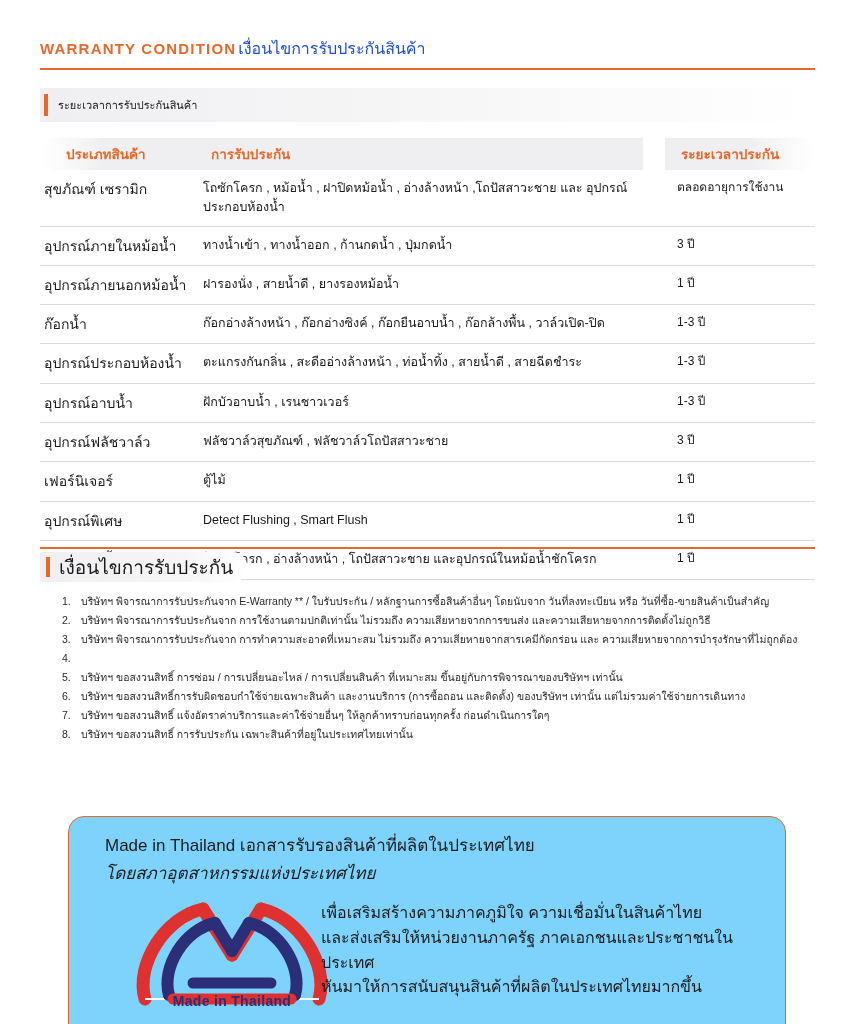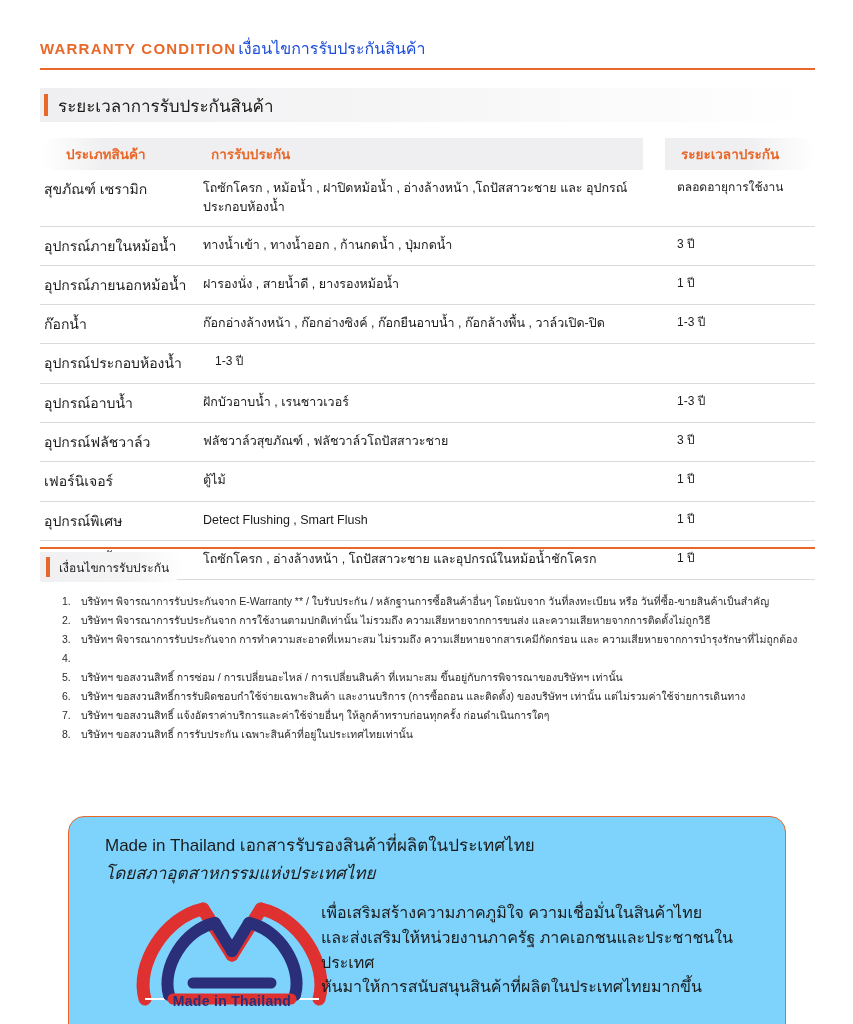--- a/index.html
+++ b/index.html
@@ -52,7 +52,7 @@
   }
   .section-band .txt {
     margin-left: 10px;
-    font-size: 17px;
+    font-size: 11px;
     color: #1b1b1b;
   }
 

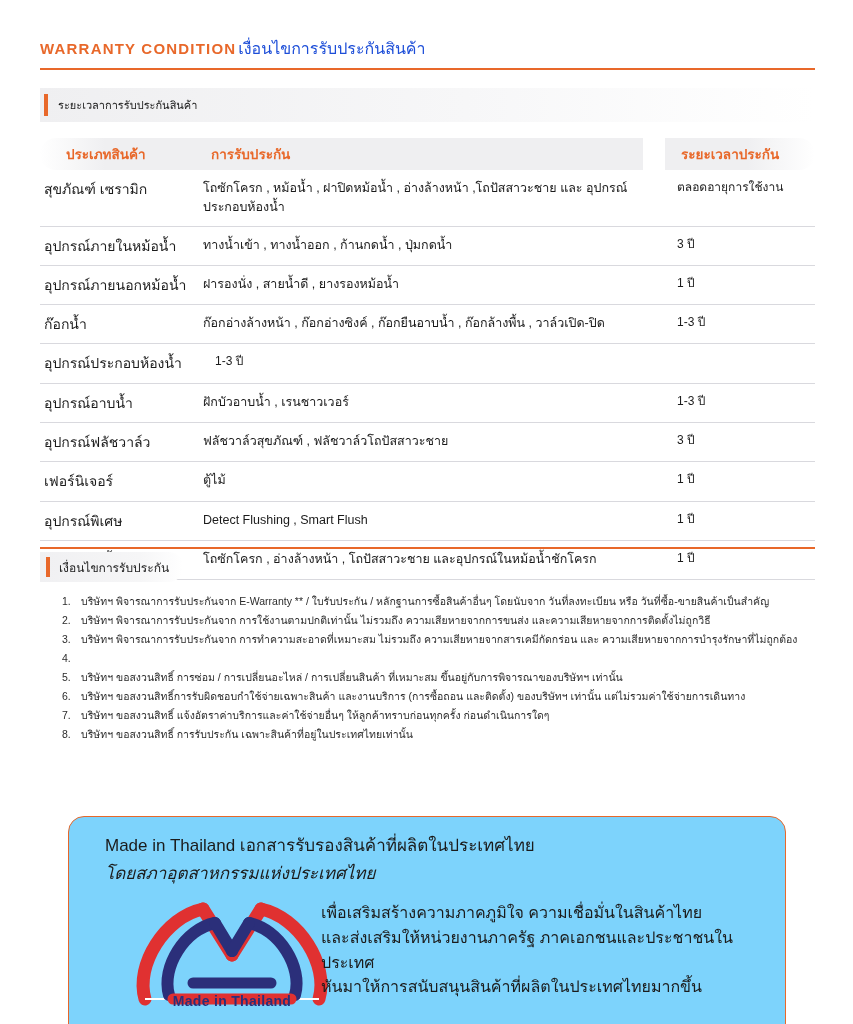--- a/index.html
+++ b/index.html
@@ -239,6 +239,7 @@
     </div>
     <div class="row">
       <div class="cell-type">อุปกรณ์ประกอบห้องน้ำ</div>
+      <div class="cell-cover">ตะแกรงกันกลิ่น , สะดืออ่างล้างหน้า , ท่อน้ำทิ้ง , สายน้ำดี , สายฉีดชำระ</div>
       <div class="cell-period">1-3 ปี</div>
     </div>
     <div class="row">

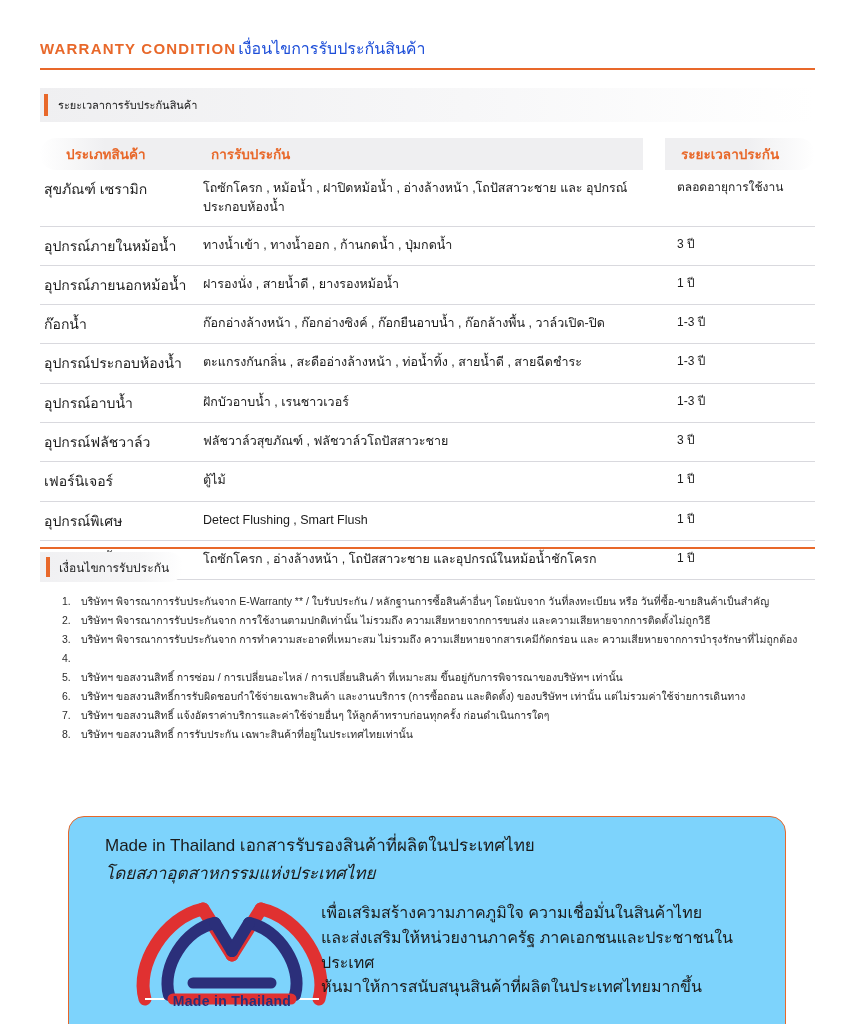--- a/index.html
+++ b/index.html
@@ -140,7 +140,7 @@
     border-radius: 0 14px 14px 0;
   }
   .cond-title-wrap .bar { width: 4px; height: 20px; background: #e8682a; }
-  .cond-title-wrap .txt { margin-left: 9px; font-size: 12px; color: #1b1b1b; }
+  .cond-title-wrap .txt { margin-left: 9px; font-size: 19px; color: #1b1b1b; }
 
   .cond-list {
     position: absolute;

